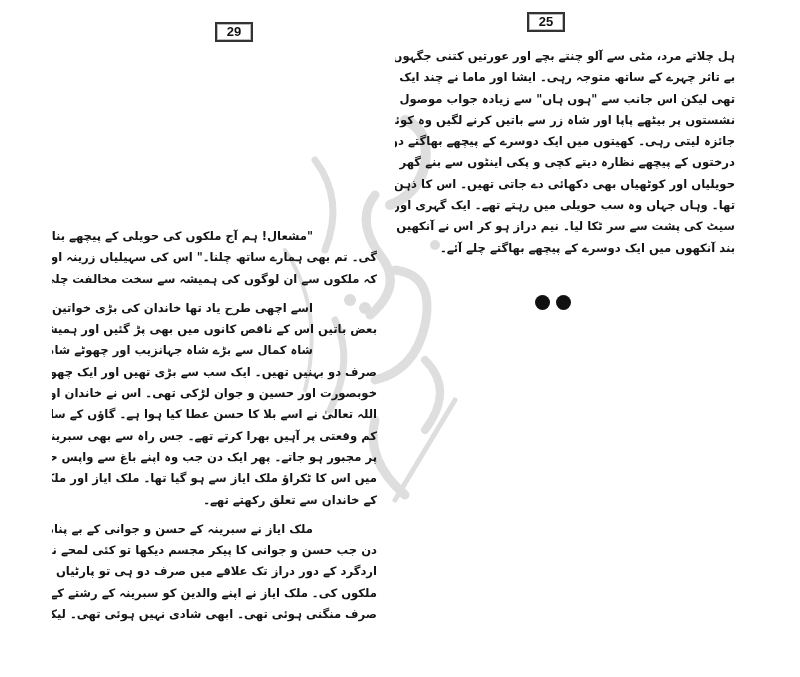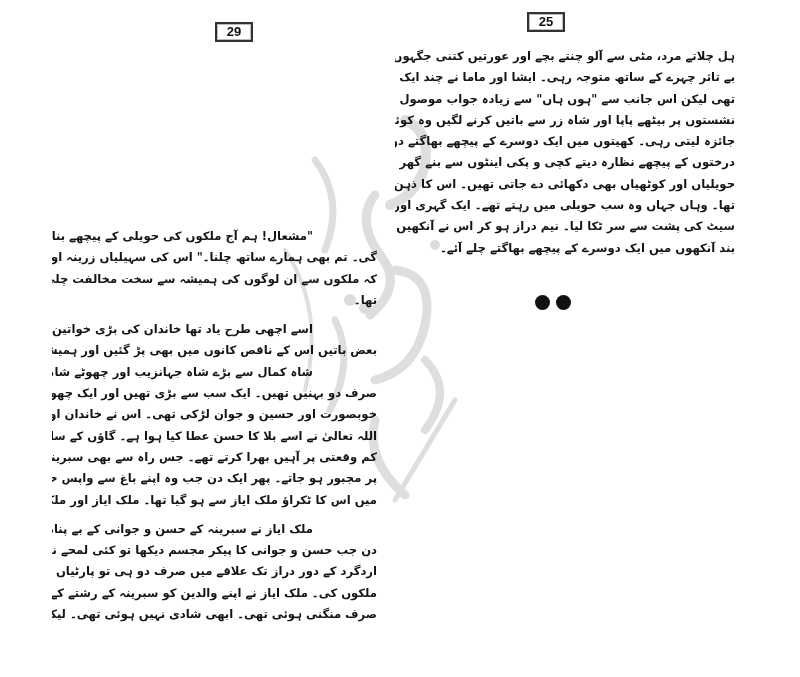--- a/index.html
+++ b/index.html
@@ -132,7 +132,6 @@
       <div class="line indent">"مشعال! ہم آج ملکوں کی حویلی کے پیچھے بنا جو "کھوہ" ہے۔ وہاں جا کر کھیلیں</div>
       <div class="line">گی۔ تم بھی ہمارے ساتھ چلنا۔" اس کی سہیلیاں زرینہ اور ثمینہ کہہ رہی تھی۔ وہ سوچ میں پڑ گئی</div>
       <div class="line">کہ ملکوں سے ان لوگوں کی ہمیشہ سے سخت مخالفت چلی آ رہی تھی۔ اور وہ کنواں بھی ملکوں کا ہی</div>
-      <div class="line last">تھا۔</div>
     </div>
     <div class="paragraph">
       <div class="line indent gap">اسے اچھی طرح یاد تھا خاندان کی بڑی خواتین جب اکٹھی ہو کر اکثر باتیں کرتیں</div>

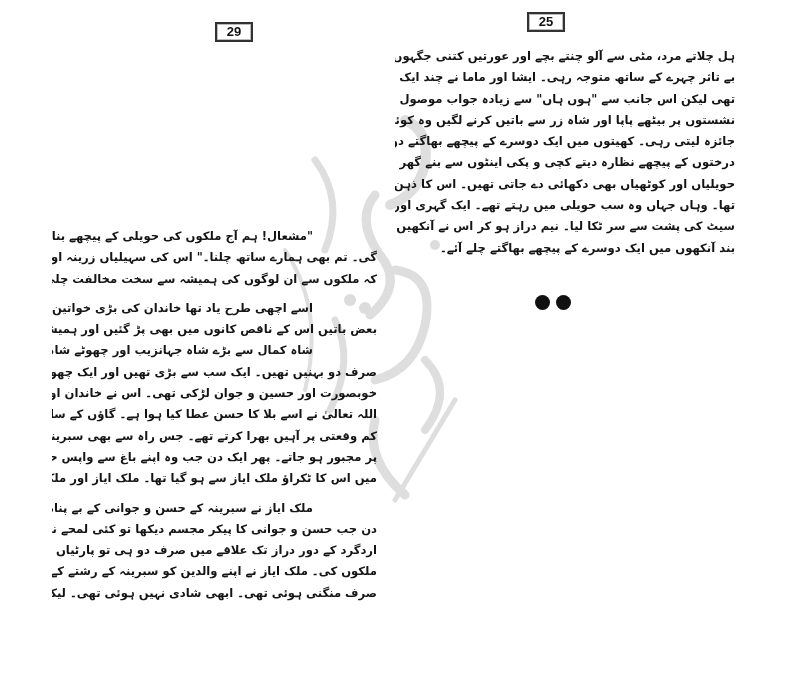--- a/index.html
+++ b/index.html
@@ -143,6 +143,7 @@
       <div class="line">کم وقعتی پر آہیں بھرا کرتے تھے۔ جس راہ سے بھی سبرینہ گزرتی تھی لوگ مڑ مڑ کر اسے دیکھنے</div>
       <div class="line">پر مجبور ہو جاتے۔ پھر ایک دن جب وہ اپنے باغ سے واپس حویلی کی طرف آ رہی تھی تو راستے</div>
       <div class="line">میں اس کا ٹکراؤ ملک ایاز سے ہو گیا تھا۔ ملک ایاز اور ملک جبار دو ہی بھائی تھے۔ دونوں ملکوں</div>
+      <div class="line last">کے خاندان سے تعلق رکھتے تھے۔</div>
     </div>
     <div class="paragraph">
       <div class="line indent gap">ملک ایاز نے سبرینہ کے حسن و جوانی کے بے پناہ قصیدے تو سن رکھے تھے۔ اس</div>

